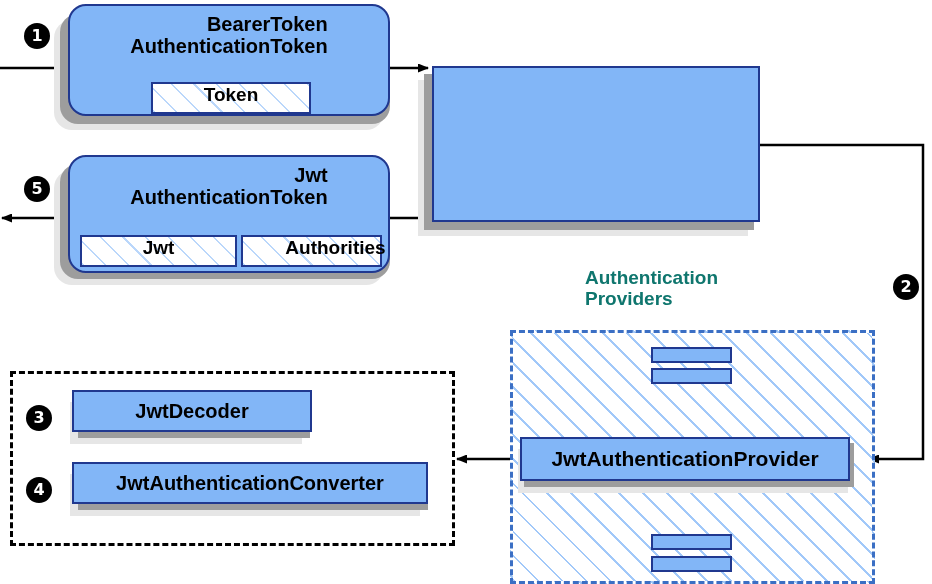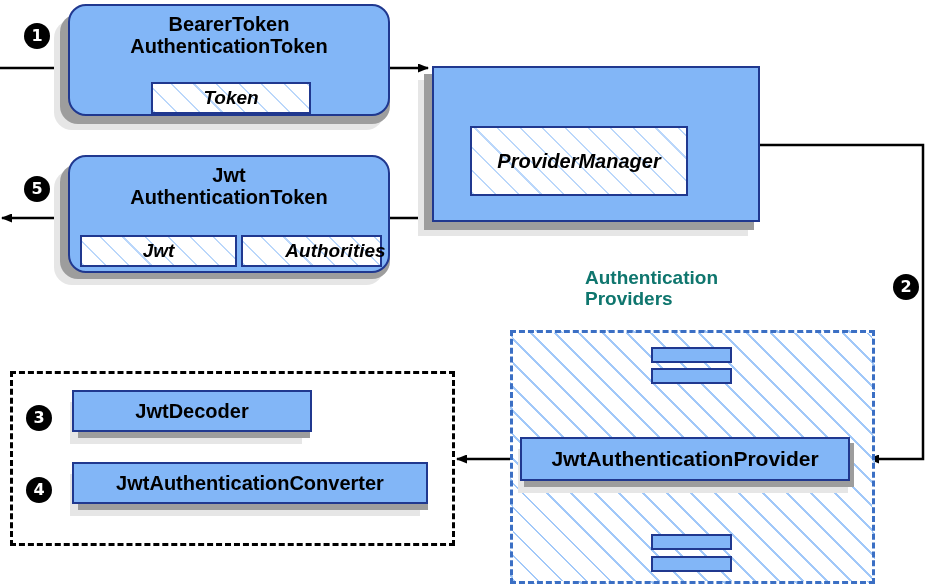--- a/index.html
+++ b/index.html
@@ -53,7 +53,7 @@
   .node.rounded { border-radius: 18px; }
 
   .node-title {
-    text-align: center;
+    text-align: right;
     line-height: 1.12;
     font-weight: bold;
     white-space: pre-line;

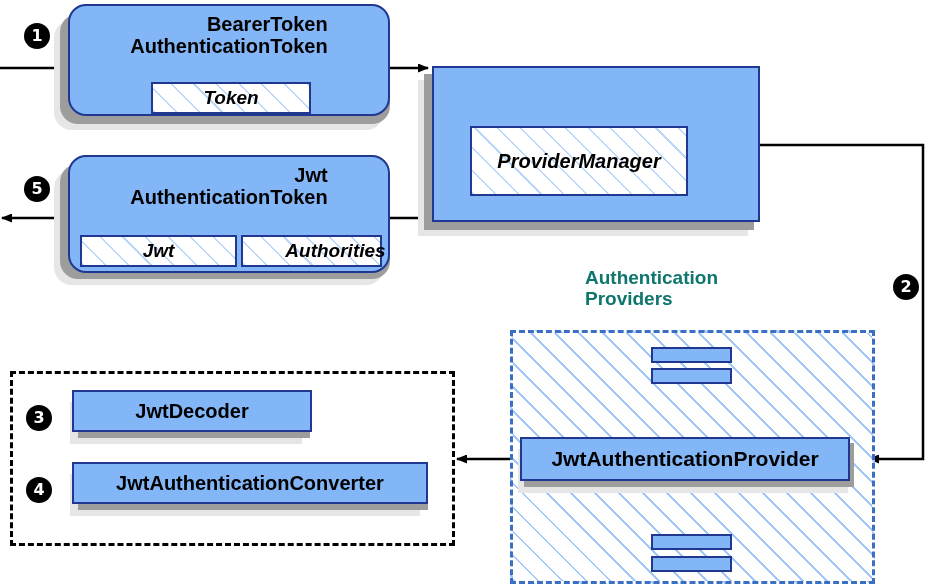--- a/index.html
+++ b/index.html
@@ -72,12 +72,10 @@
         rgba(255,255,255,0) 1.5px,
         rgba(255,255,255,0) 16px);
     display: flex;
-    align-items: center;
     justify-content: center;
     font-weight: bold;
     color: #000;
     z-index: 12;
-    font-style: italic;
   }
 
   

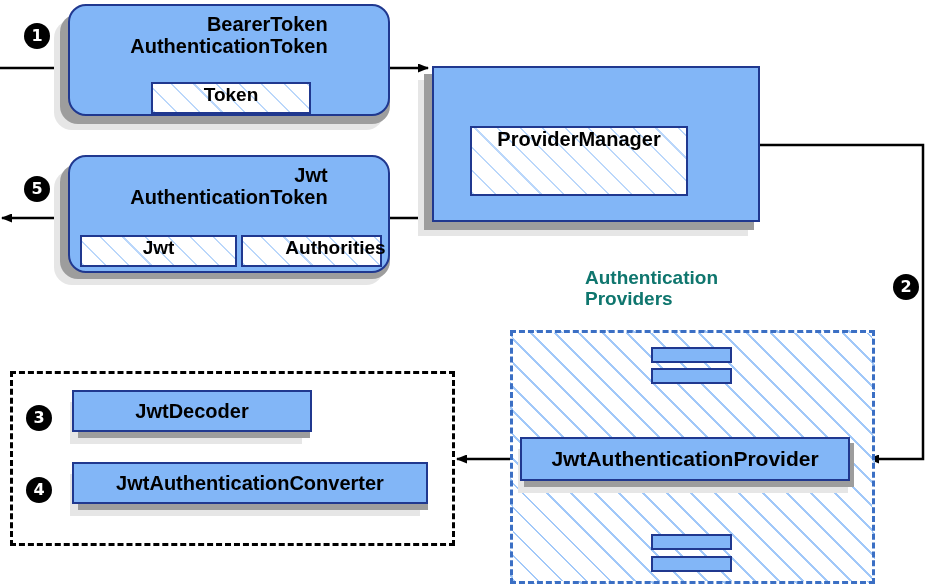--- a/index.html
+++ b/index.html
@@ -225,9 +225,6 @@
   </div>
 
   <div class="node" style="left:432px; top:66px; width:328px; height:156px;">
-    <div class="sub" style="left:36px; top:58px; width:218px; height:70px; font-size:20px;">
-      <span>ProviderManager</span>
-    </div>
   </div>
 
   <div class="mini-bar" style="left:651px; top:347px; width:81px; height:16px;"></div>

